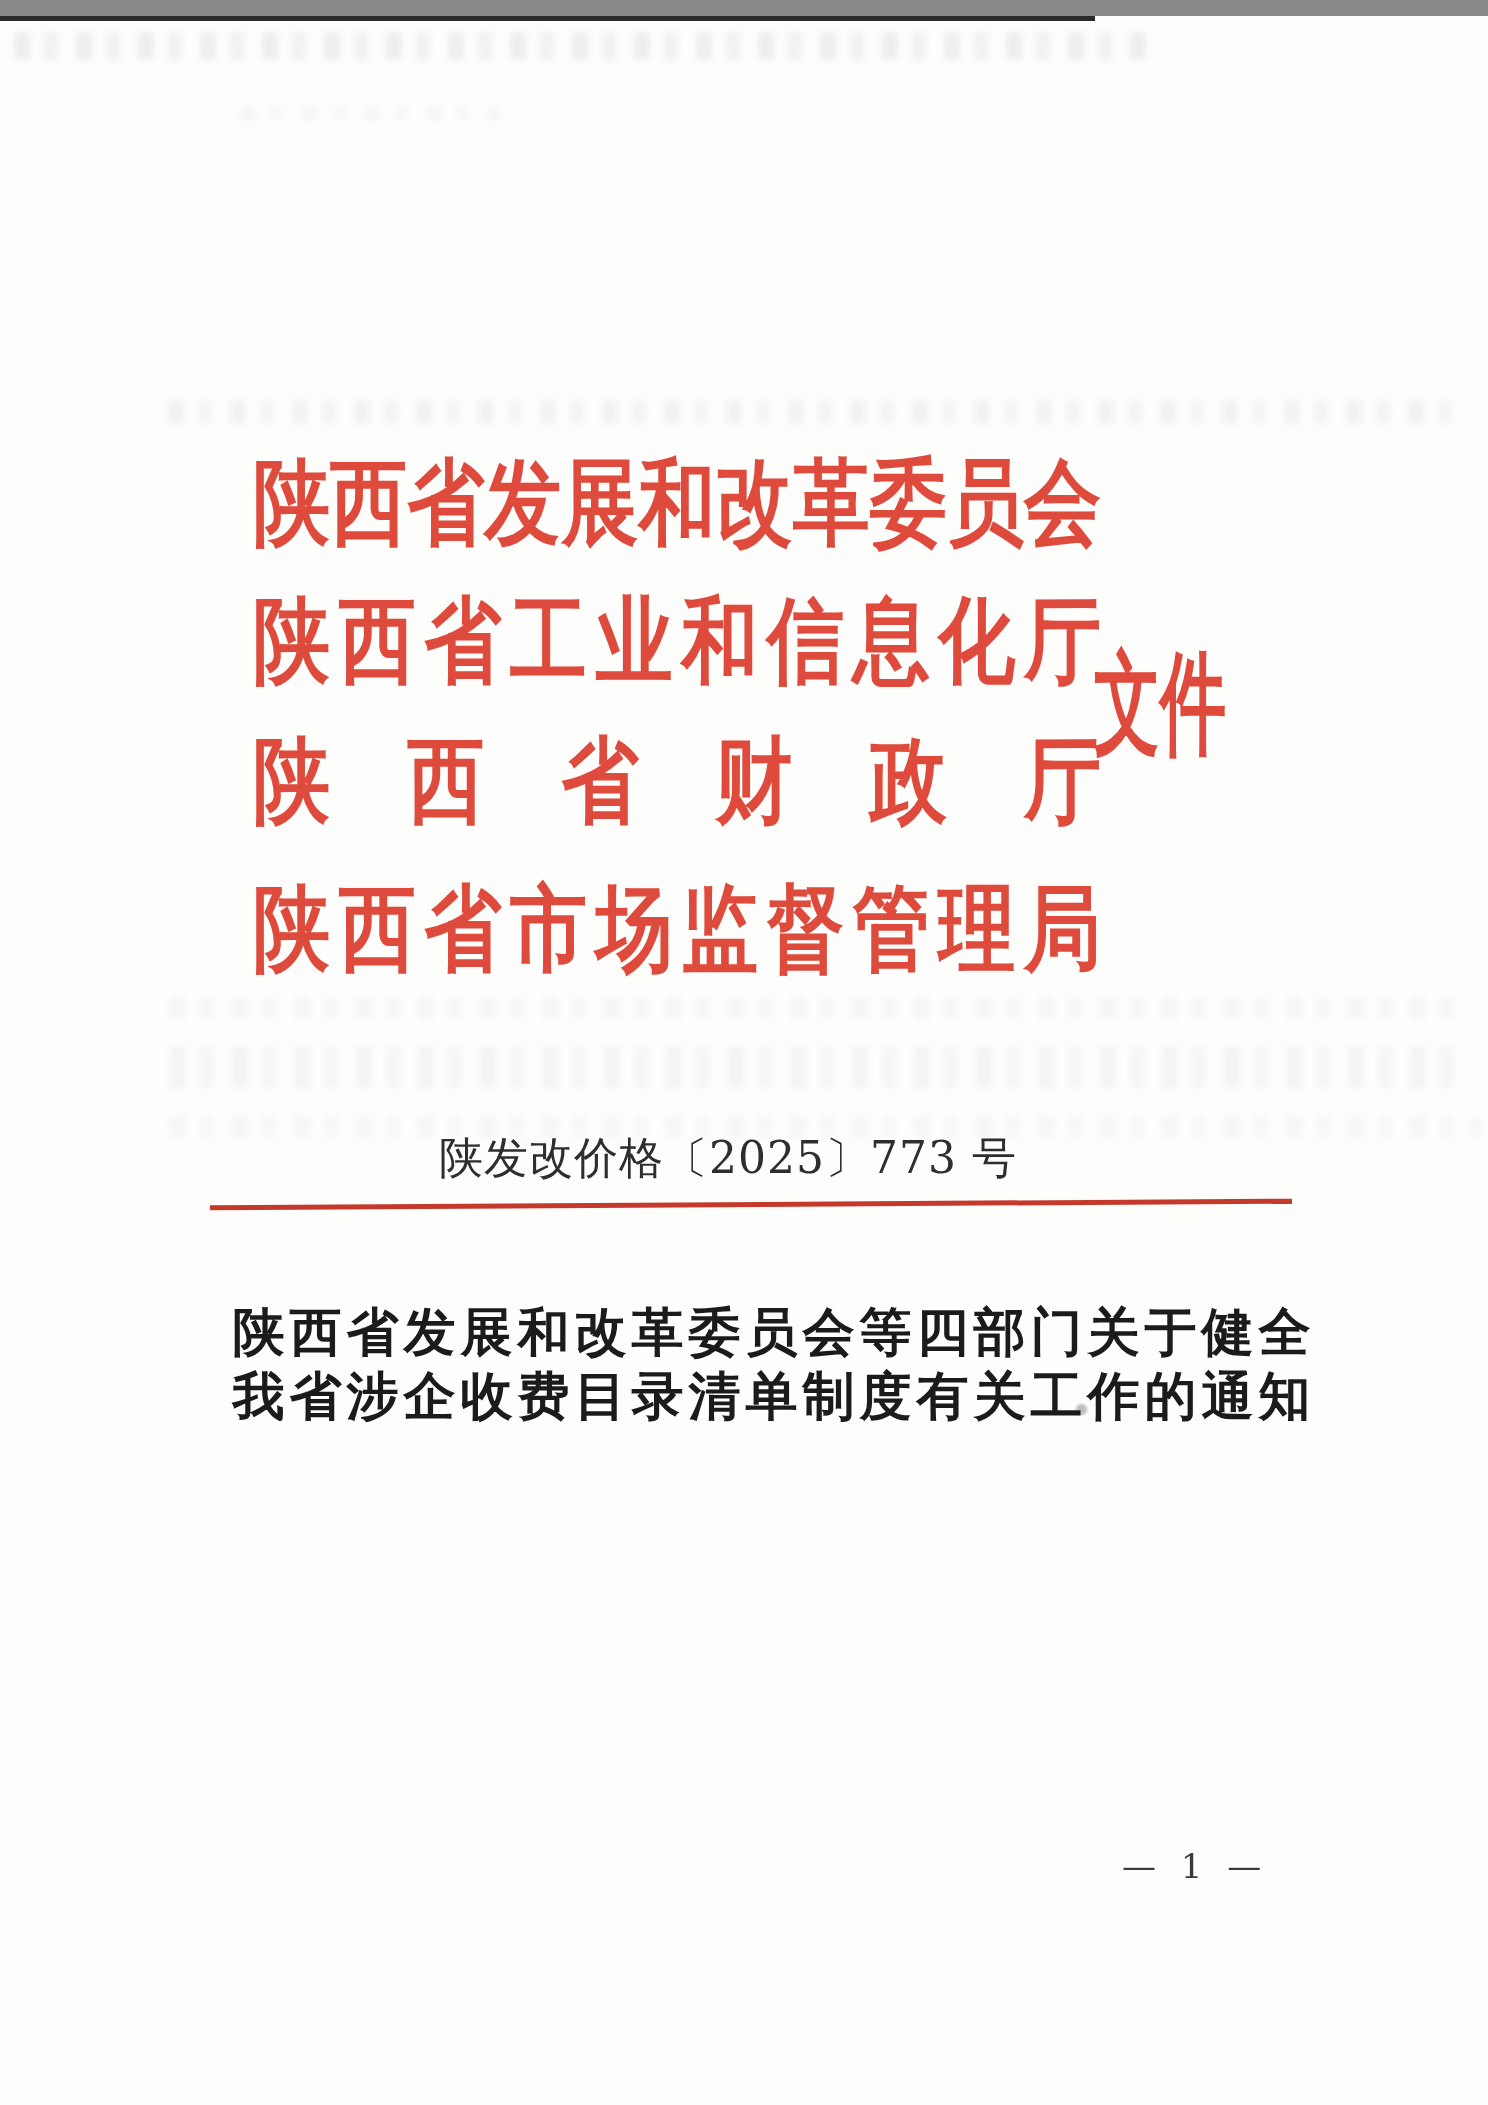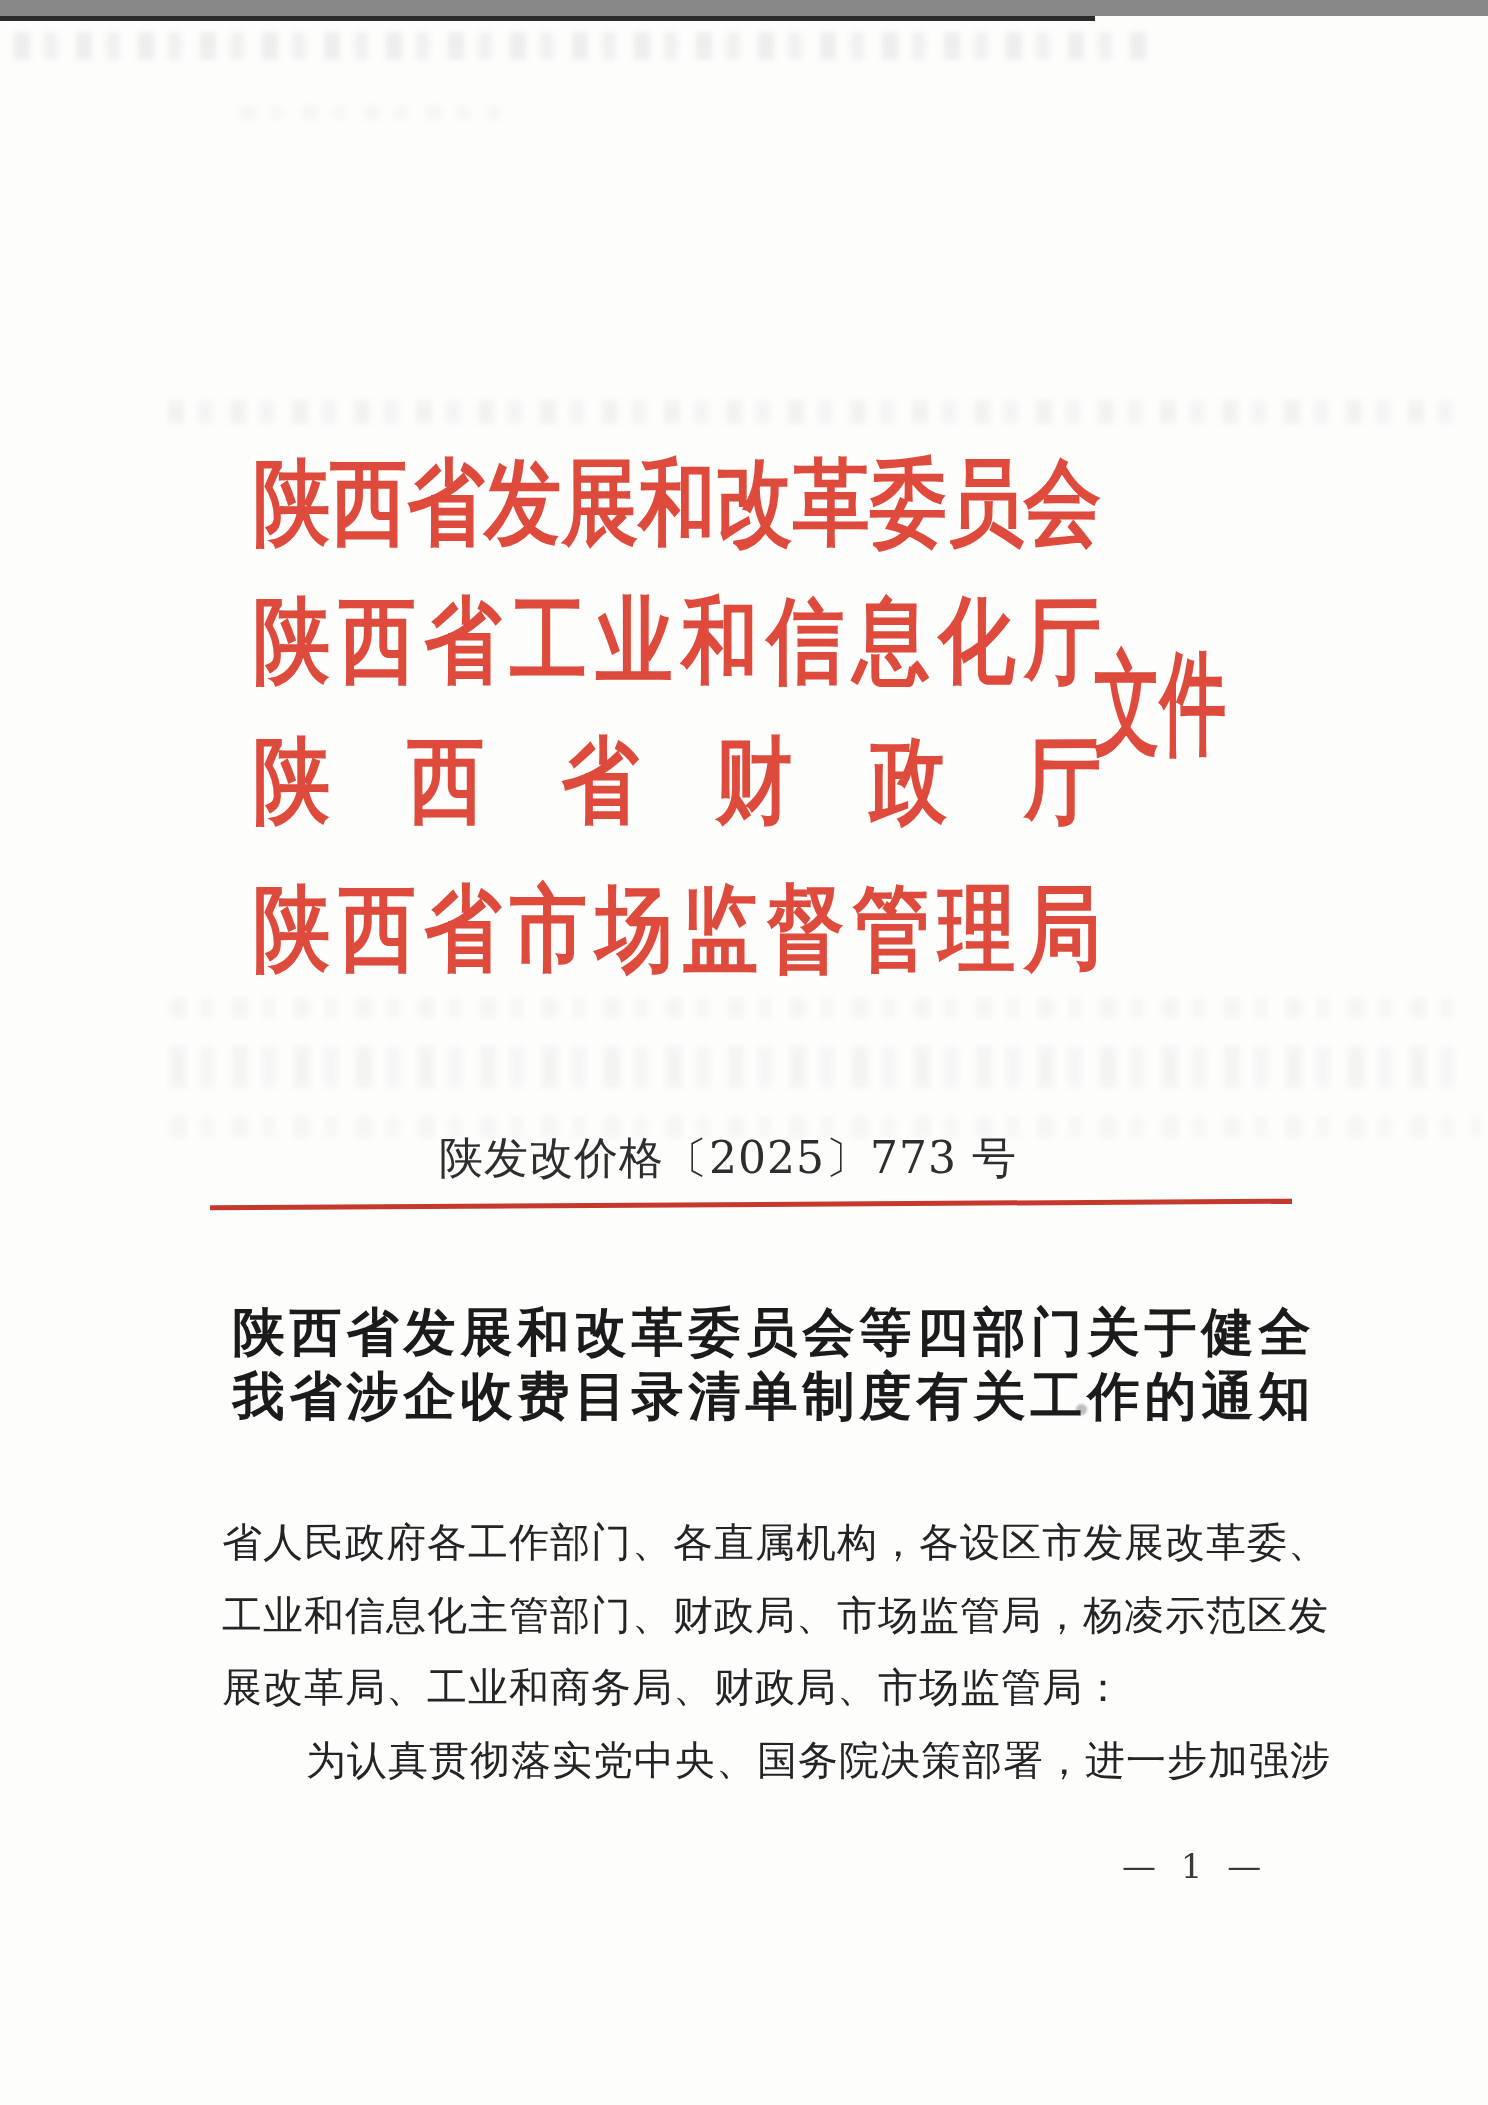--- a/index.html
+++ b/index.html
@@ -160,12 +160,6 @@
     <span>我省涉企收费目录清单制度有关工作的通知</span>
   </h1>
 
-  <div class="body-text">
-    <div class="bline">省人民政府各工作部门、各直属机构，各设区市发展改革委、</div>
-    <div class="bline">工业和信息化主管部门、财政局、市场监管局，杨凌示范区发</div>
-    <div class="bline">展改革局、工业和商务局、财政局、市场监管局：</div>
-    <div class="bline indent">为认真贯彻落实党中央、国务院决策部署，进一步加强涉</div>
-  </div>
 
   <div class="page-number">— 1 —</div>
 

